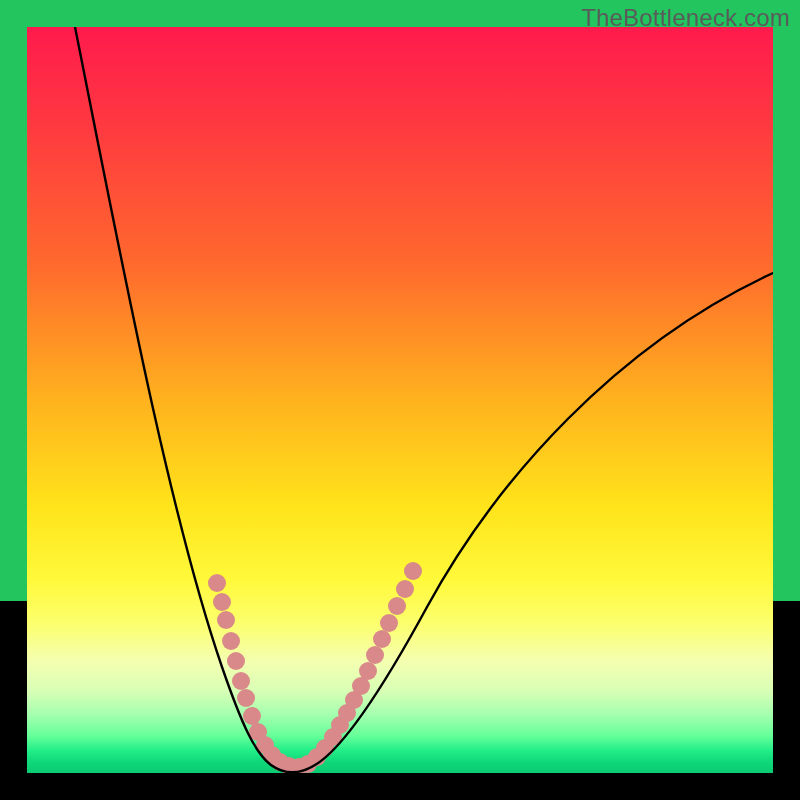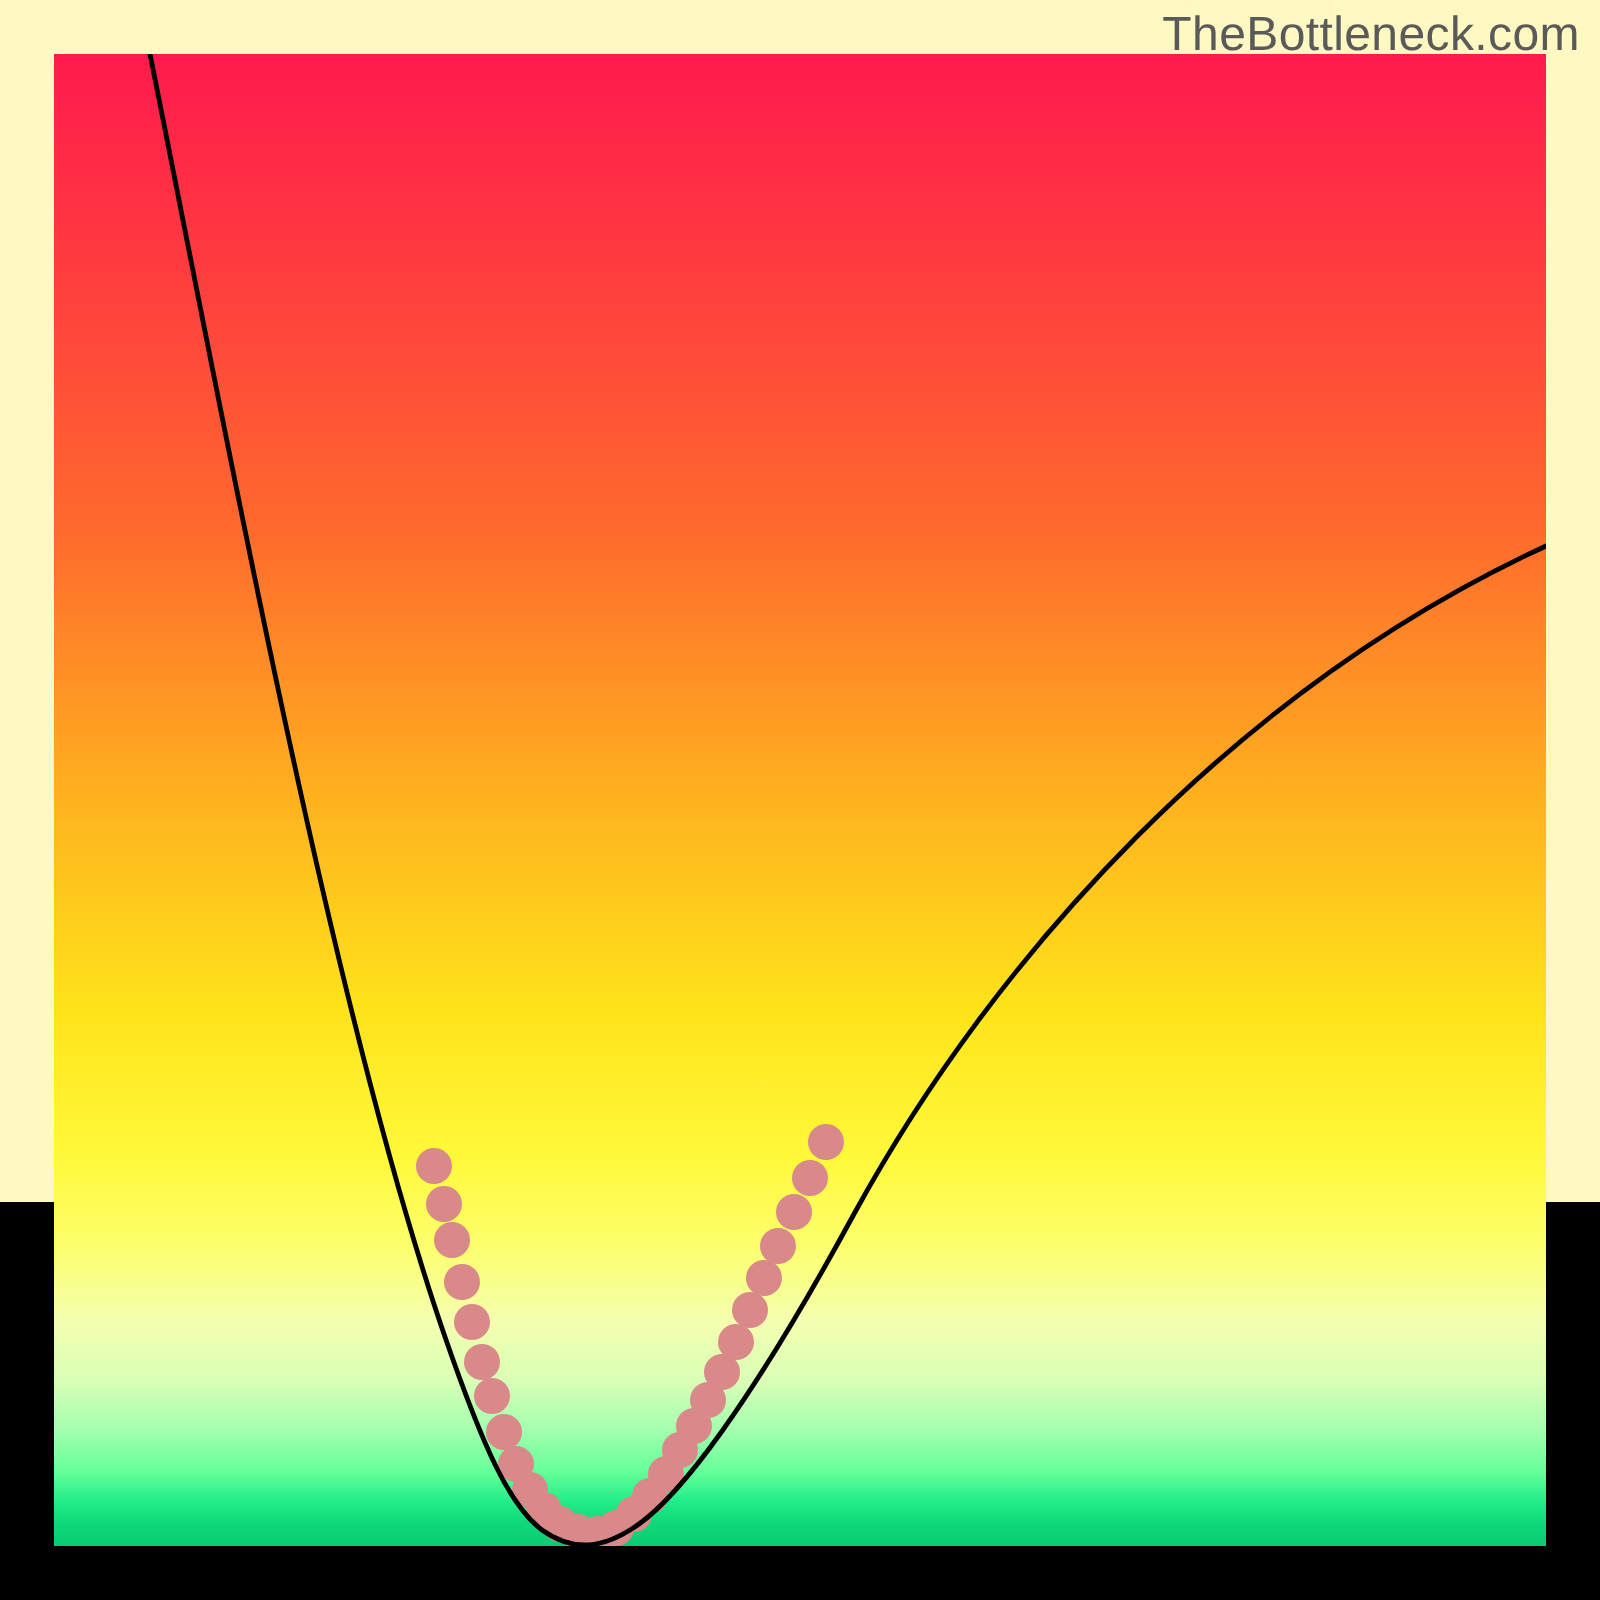--- a/index.html
+++ b/index.html
@@ -17,7 +17,7 @@
     top: 0;
     width: 800px;
     height: 601px;
-    background: #fef9c3;
+    background: #22c55e;
   }
   .plot {
     position: absolute;

